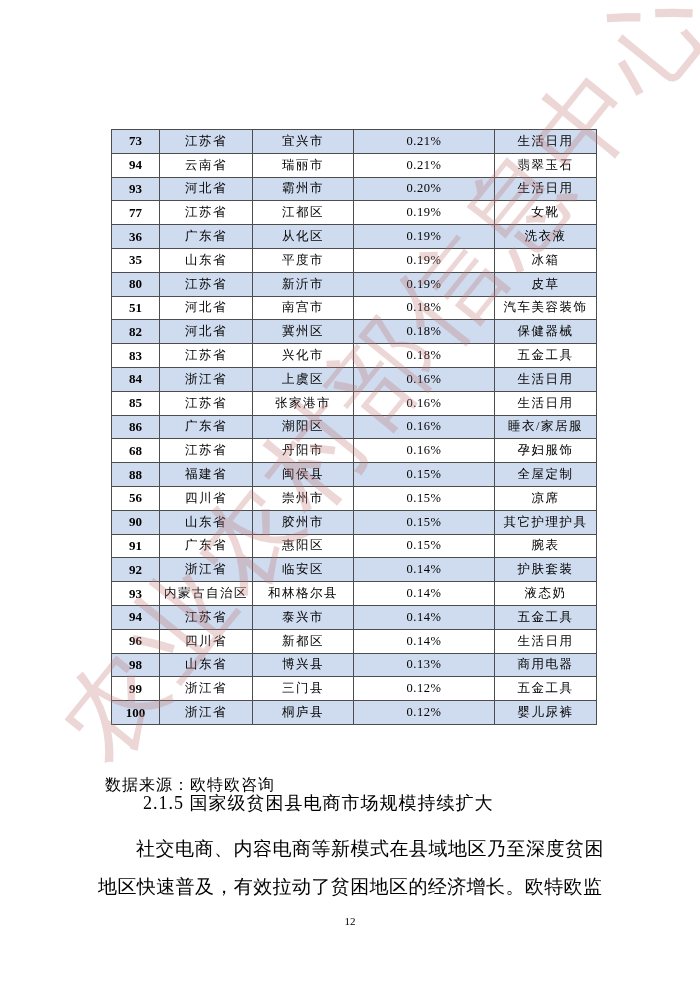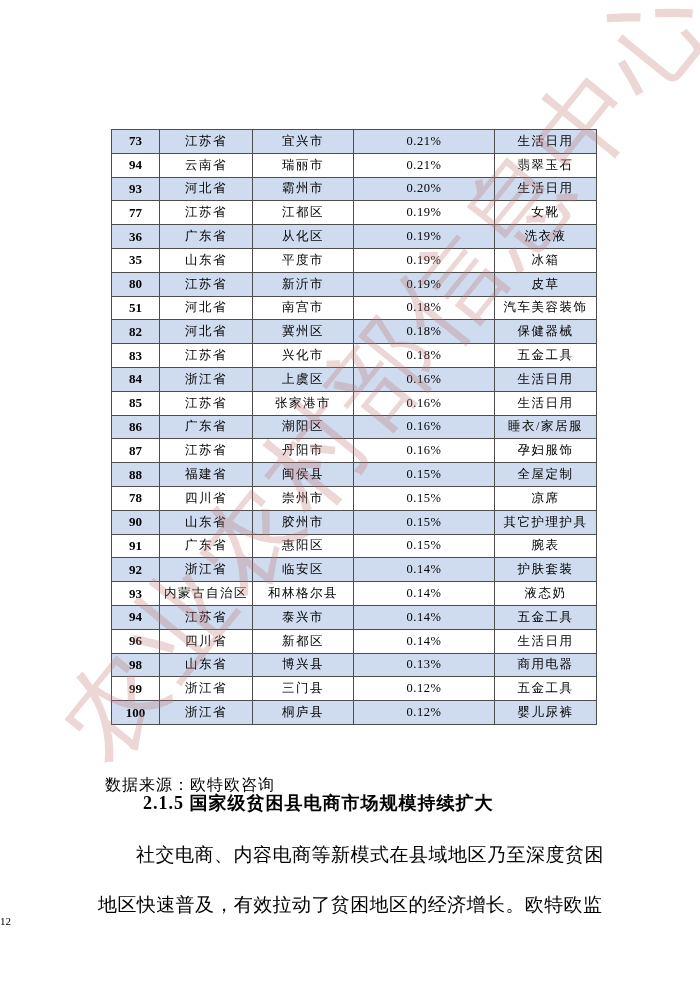--- a/index.html
+++ b/index.html
@@ -195,7 +195,7 @@
           <td class="col-category">睡衣/家居服</td>
         </tr>
         <tr>
-          <td class="col-rank">87</td>
+          <td class="col-rank">68</td>
           <td class="col-province">江苏省</td>
           <td class="col-district">丹阳市</td>
           <td class="col-share">0.16%</td>

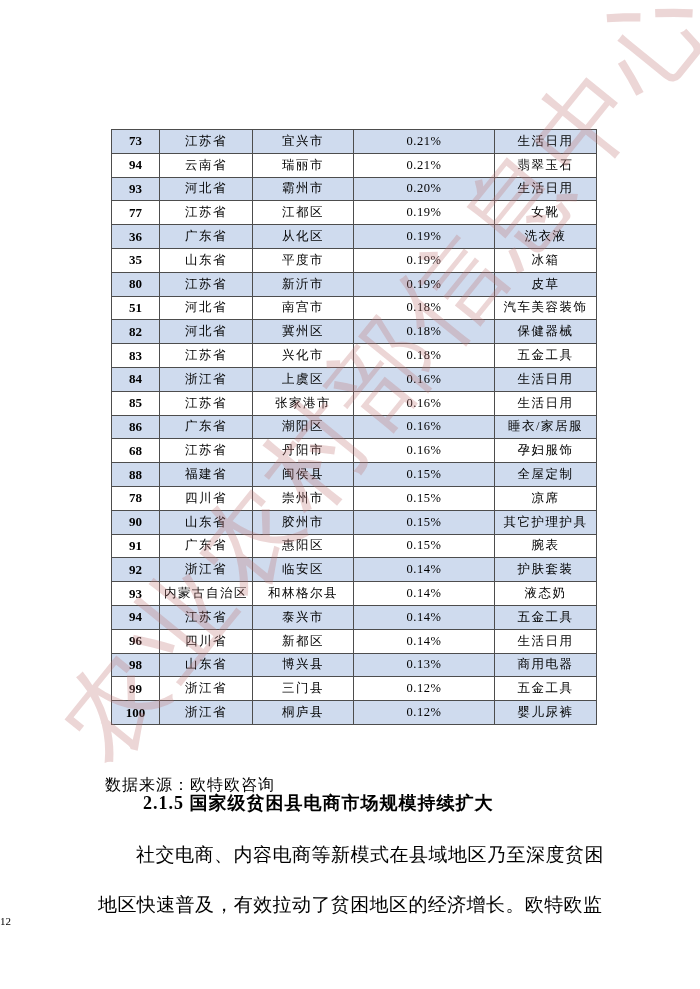--- a/index.html
+++ b/index.html
@@ -209,7 +209,7 @@
           <td class="col-category">全屋定制</td>
         </tr>
         <tr>
-          <td class="col-rank">78</td>
+          <td class="col-rank">56</td>
           <td class="col-province">四川省</td>
           <td class="col-district">崇州市</td>
           <td class="col-share">0.15%</td>

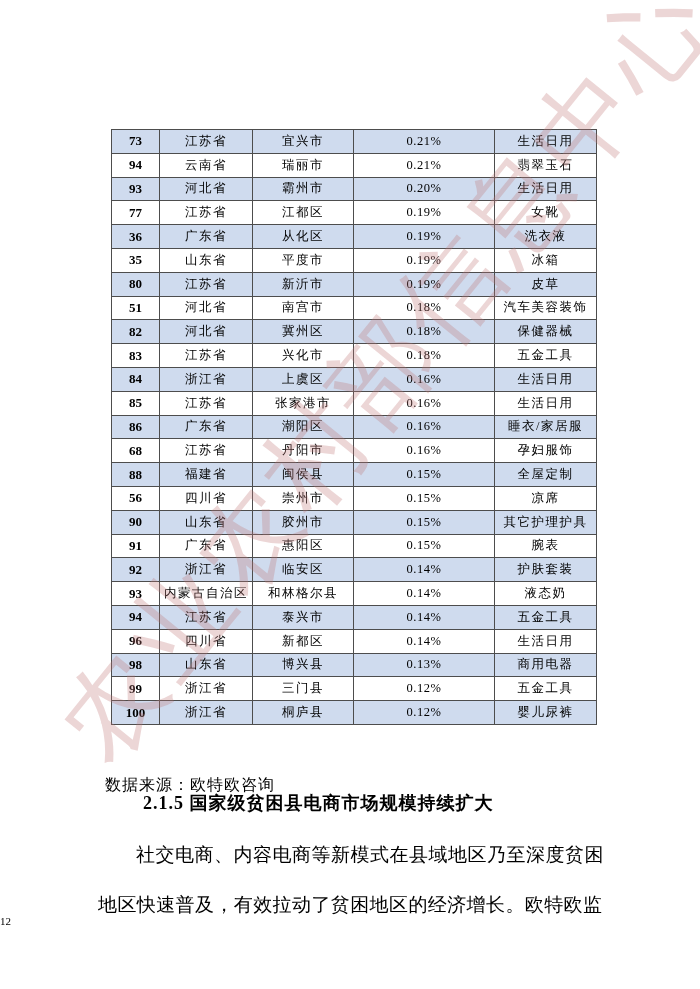--- a/index.html
+++ b/index.html
@@ -63,7 +63,7 @@
     position: absolute;
     left: 143px; top: 791px;
     font-size: 18px;
-    font-weight: bold;
+    font-weight: normal;
     letter-spacing: 1px;
     z-index: 2;
   }

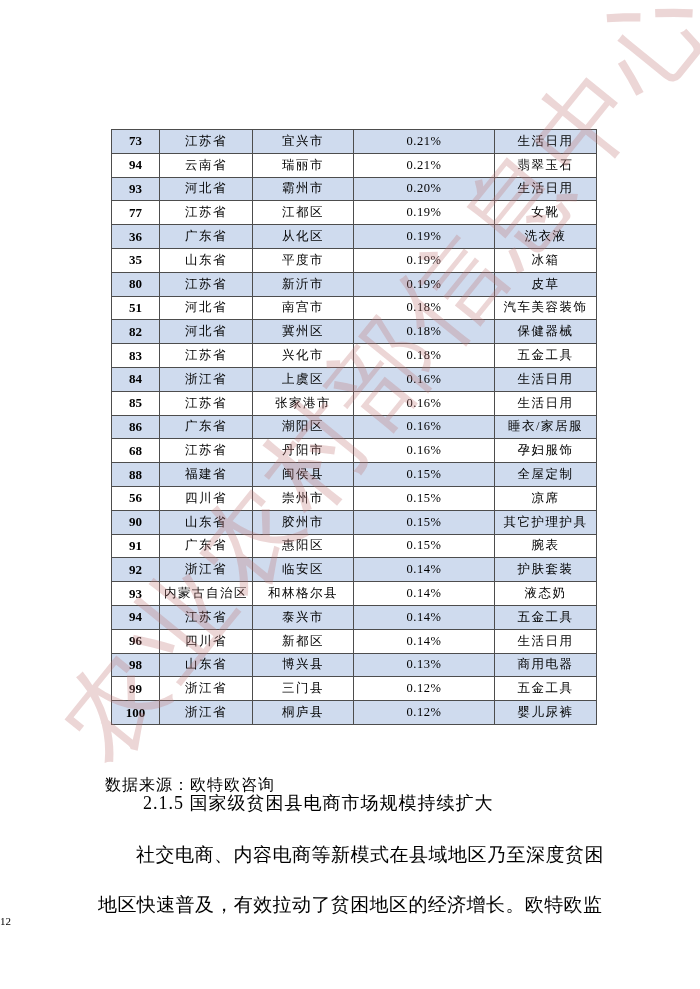--- a/index.html
+++ b/index.html
@@ -72,7 +72,7 @@
     left: 98px; top: 830px;
     width: 506px;
     font-size: 19px;
-    line-height: 50px;
+    line-height: 38px;
     letter-spacing: 0.4px;
     text-align: justify;
     text-indent: 2em;

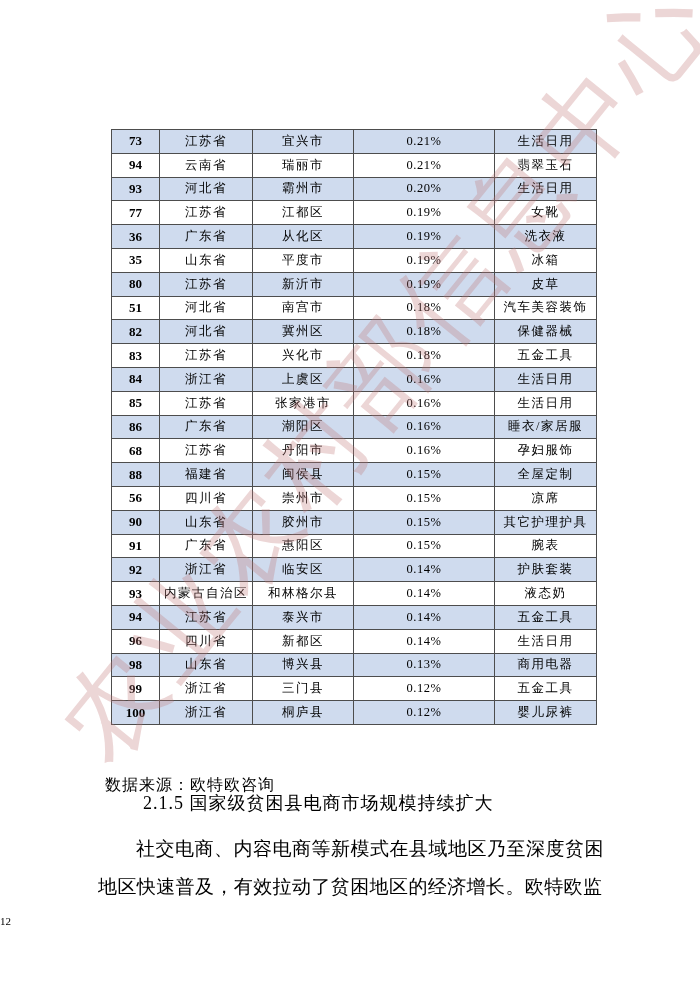--- a/index.html
+++ b/index.html
@@ -82,7 +82,7 @@
     position: absolute;
     left: 0; top: 915px;
     width: 100%;
-    text-align: left;
+    text-align: center;
     font-size: 11px;
     z-index: 2;
   }

